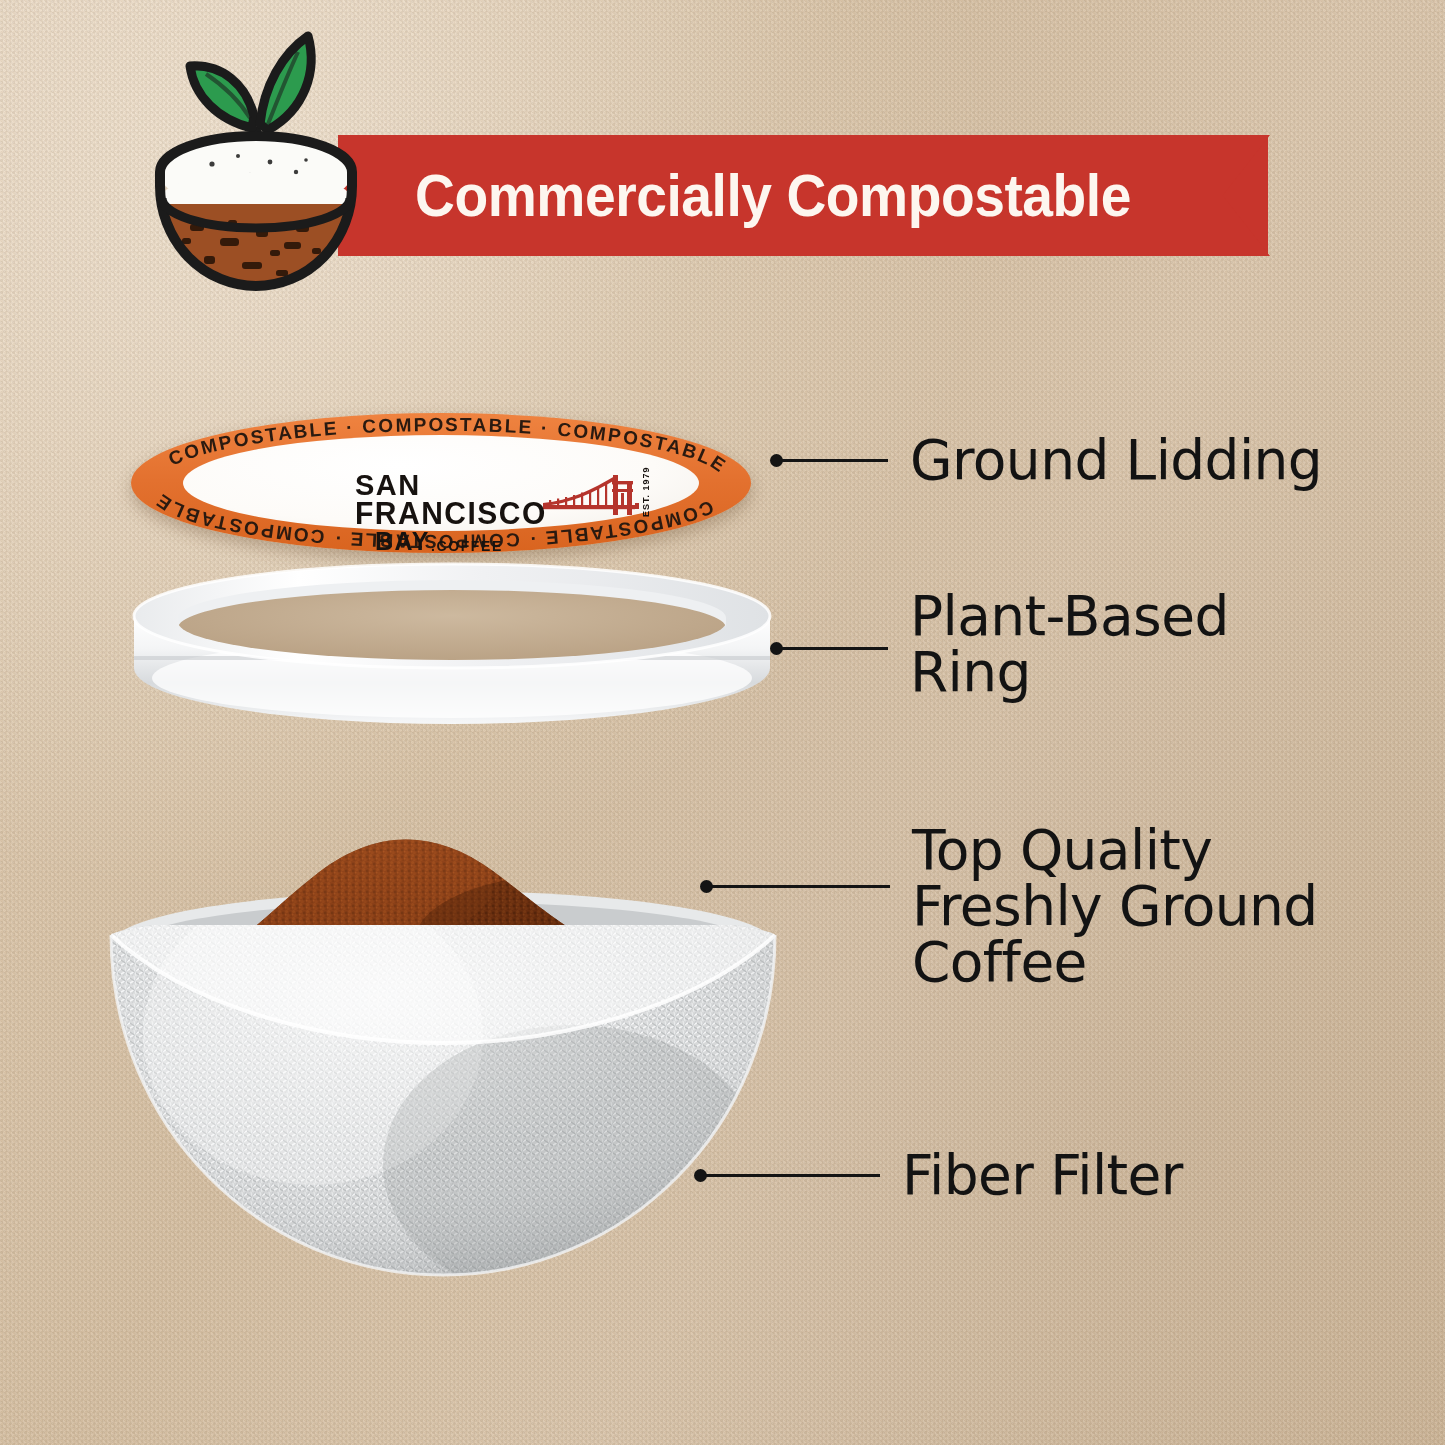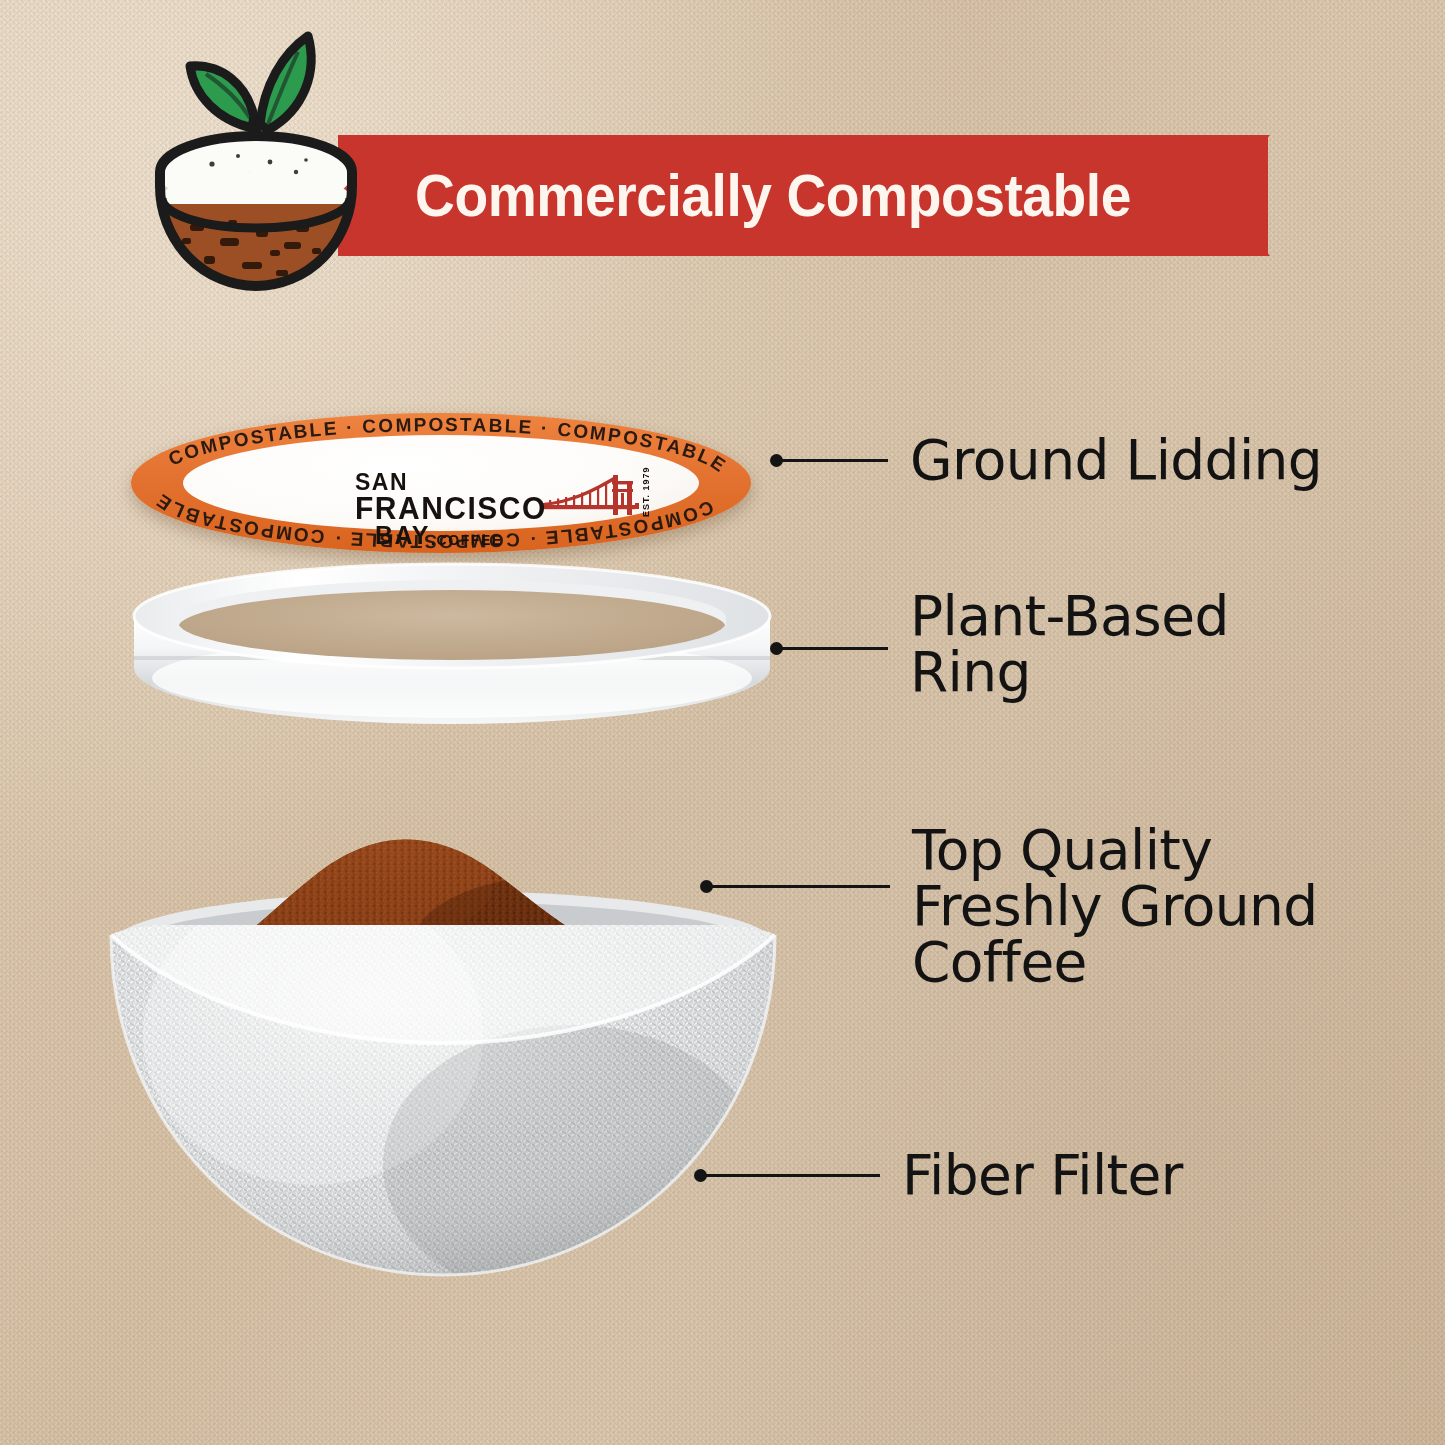--- a/index.html
+++ b/index.html
@@ -64,7 +64,7 @@
   .sfb-line{font-family:"Liberation Sans Narrow","Liberation Sans",sans-serif;
     font-weight:bold;color:#17120f;line-height:.98;letter-spacing:1.5px;
     transform:scaleY(1.04);}
-  .sfb-san{font-size:23px;}
+  .sfb-san{font-size:29px;}
   .sfb-fran{font-size:30px;}
   .sfb-bay{font-size:25px;display:flex;align-items:flex-end;margin-left:20px;}
   .sfb-coffee{font-size:14px;letter-spacing:1.6px;font-weight:bold;margin-left:1px;}

